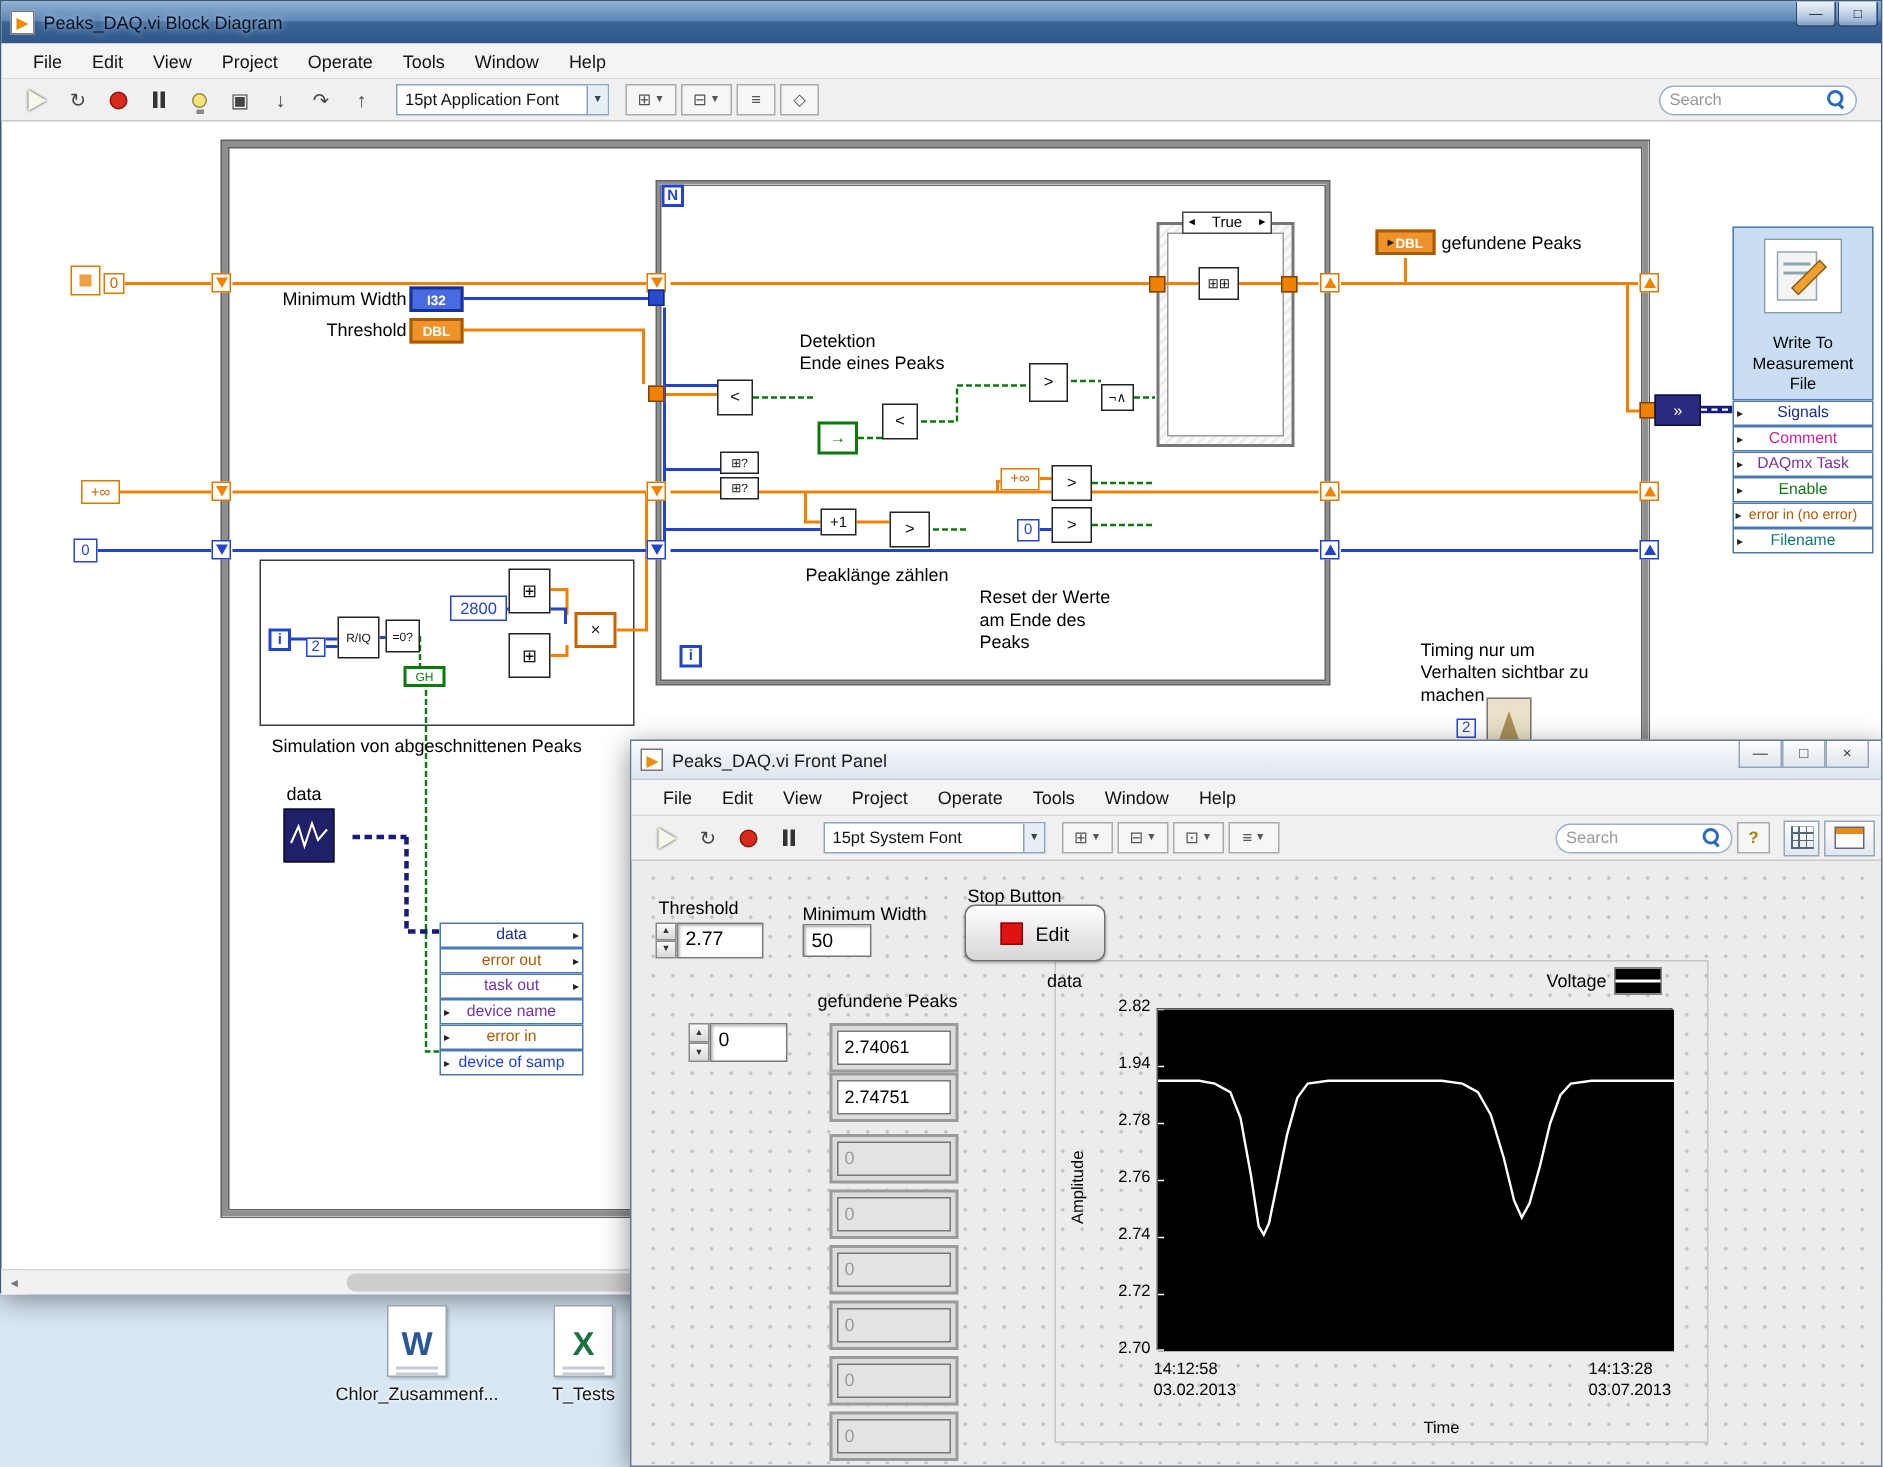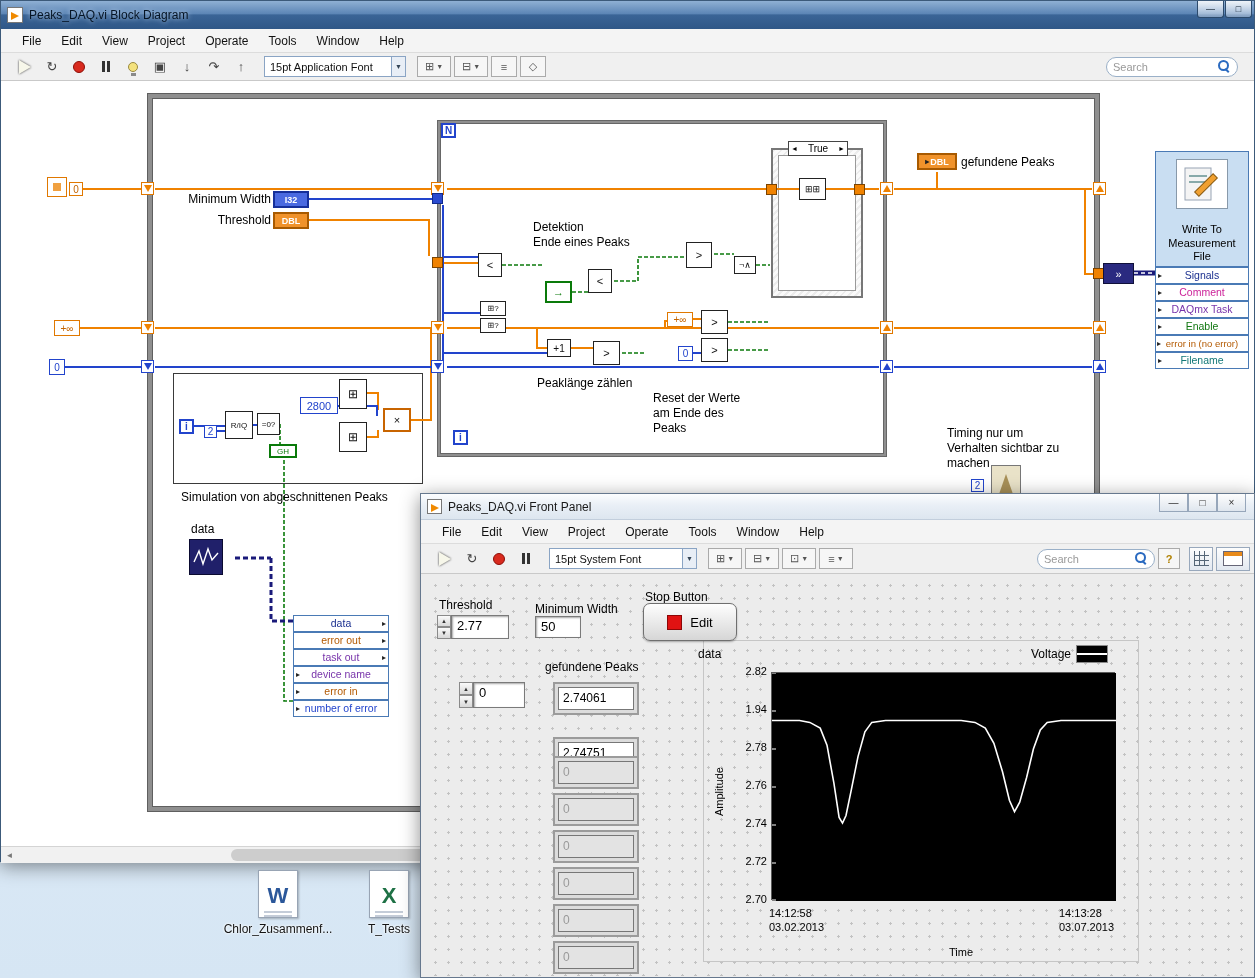--- a/index.html
+++ b/index.html
@@ -352,7 +352,7 @@
     <div class="xrow" style="left:292px;top:648px;width:96px;height:17px"><span class="arr" style="right:2px">▸</span><span style="color: rgb(119, 51, 170);">task out</span></div>
     <div class="xrow" style="left:292px;top:665px;width:96px;height:17px"><span class="arr" style="left:2px">▸</span><span style="color: rgb(119, 51, 170);">device name</span></div>
     <div class="xrow" style="left:292px;top:682px;width:96px;height:17px"><span class="arr" style="left:2px">▸</span><span style="color: rgb(179, 89, 0);">error in</span></div>
-    <div class="xrow" style="left:292px;top:699px;width:96px;height:17px"><span class="arr" style="left:2px">▸</span><span style="color: rgb(34, 68, 204);">number of error</span></div>
+    <div class="xrow" style="left:292px;top:699px;width:96px;height:17px"><span class="arr" style="left:2px">▸</span><span style="color: rgb(34, 68, 204);">device of samp</span></div>
 
     <div class="convertnode">»</div>
 

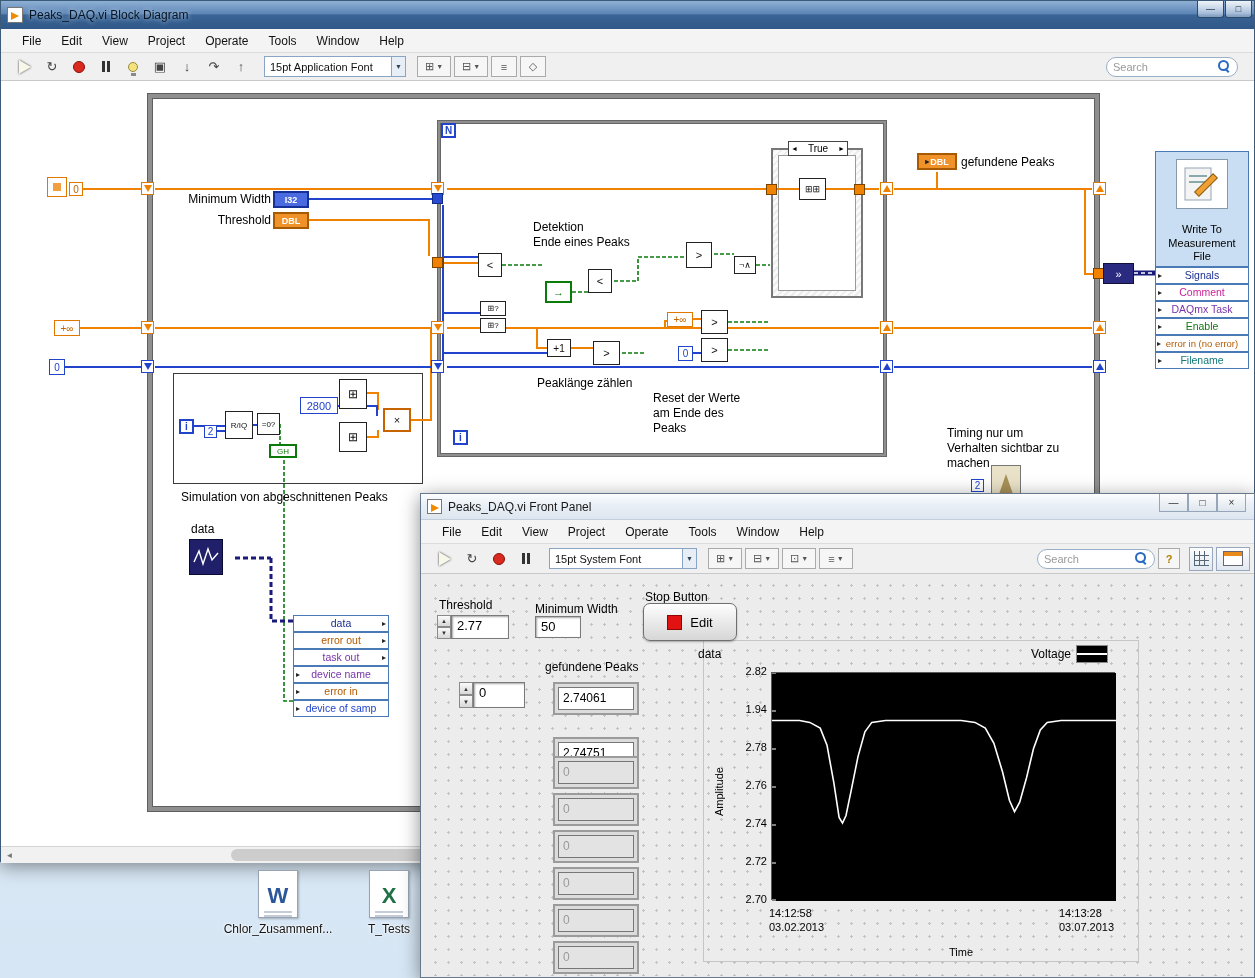--- a/index.html
+++ b/index.html
@@ -489,7 +489,7 @@
     <div class="cell" style="top:188px">
         <div class="cf">2.74061</div>
       </div>
-    <div class="cell" style="top:243px">
+    <div class="cell" style="top:221px">
         <div class="cf">2.74751</div>
       </div>
     <div class="cell dim" style="top:262px">

